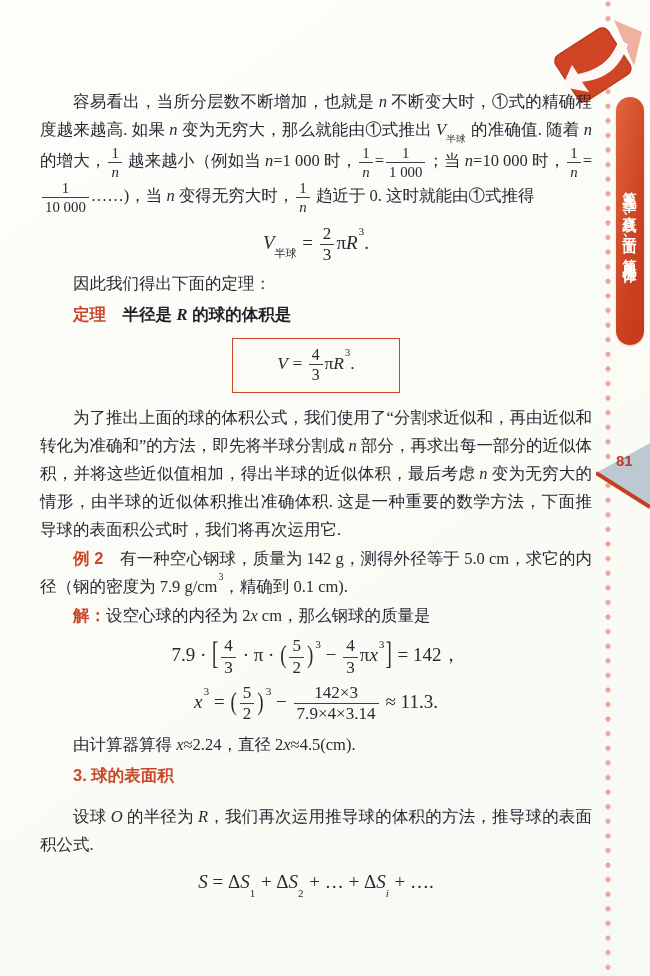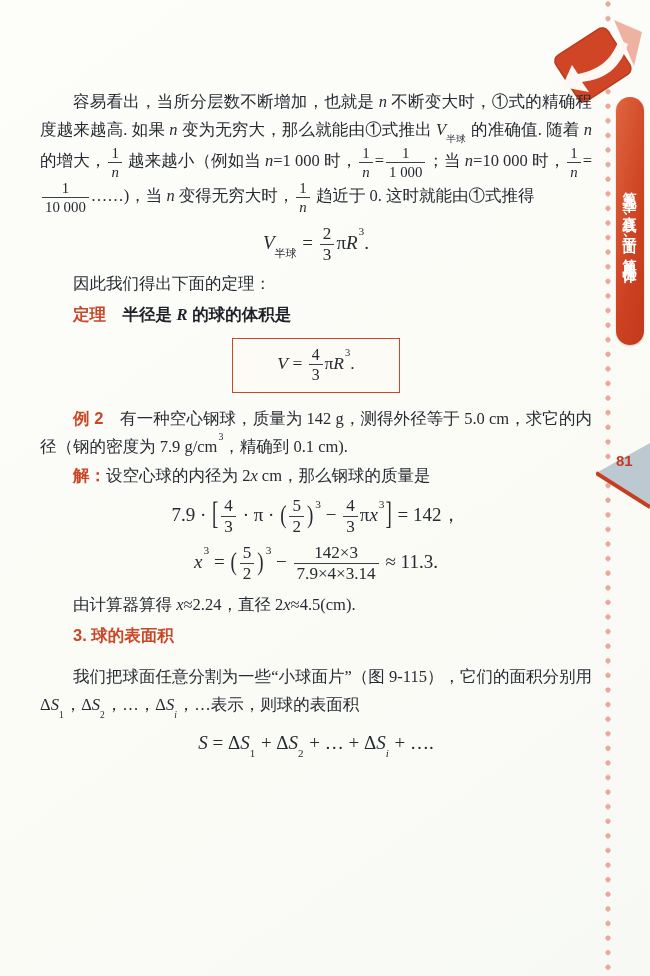--- a/index.html
+++ b/index.html
@@ -109,6 +109,7 @@
       <div class="formula-box"><i class="var">V</i> = <span class="frac"><span class="num">4</span><span class="den">3</span></span>π<i class="var">R</i><sup class="s">3</sup>.</div>
     </div>
 
+    <p class="para indent">为了推出上面的球的体积公式，我们使用了“分割求近似和，再由近似和转化为准确和”的方法，即先将半球分割成 <i class="var">n</i> 部分，再求出每一部分的近似体积，并将这些近似值相加，得出半球的近似体积，最后考虑 <i class="var">n</i> 变为无穷大的情形，由半球的近似体积推出准确体积. 这是一种重要的数学方法，下面推导球的表面积公式时，我们将再次运用它.</p>
 
     <p class="para indent">
       <span class="label">例 2</span><span>　有一种空心钢球，质量为 142 g，测得外径等于 5.0 cm，求它的内径（钢的密度为 7.9 g/cm<sup class="s">3</sup>，精确到 0.1 cm).</span>

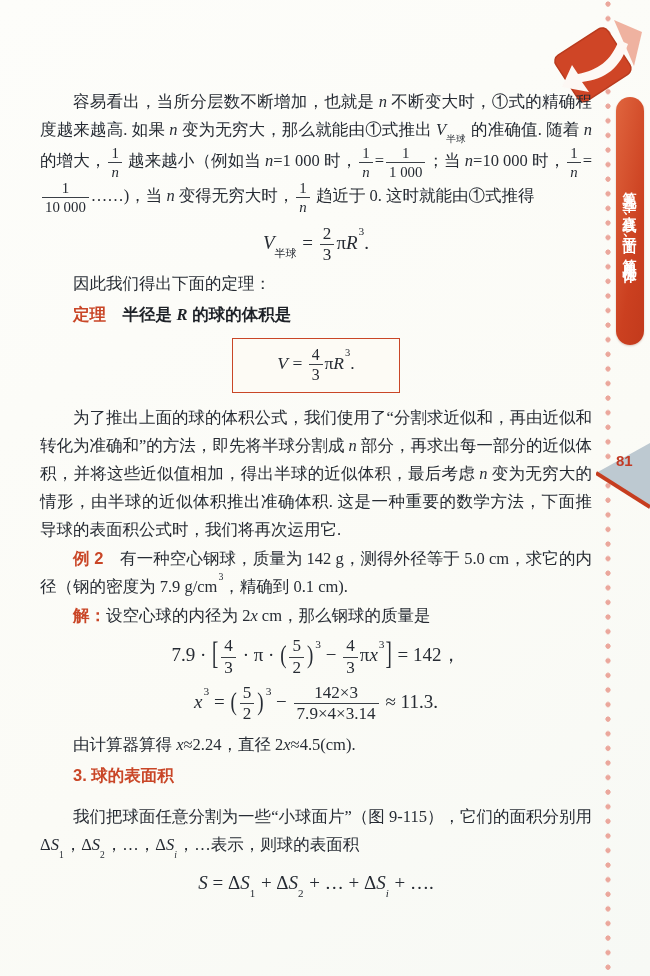--- a/index.html
+++ b/index.html
@@ -128,6 +128,7 @@
 
     <h3 class="sec">3. 球的表面积</h3>
 
+    <p class="para indent">设球 <i class="var">O</i> 的半径为 <i class="var">R</i>，我们再次运用推导球的体积的方法，推导球的表面积公式.</p>
 
     <p class="para indent">我们把球面任意分割为一些“小球面片”（图 9-115），它们的面积分别用 Δ<i class="var">S</i><sub class="s">1</sub>，Δ<i class="var">S</i><sub class="s">2</sub>，…，Δ<i class="var">S</i><sub class="s it">i</sub>，…表示，则球的表面积</p>
 

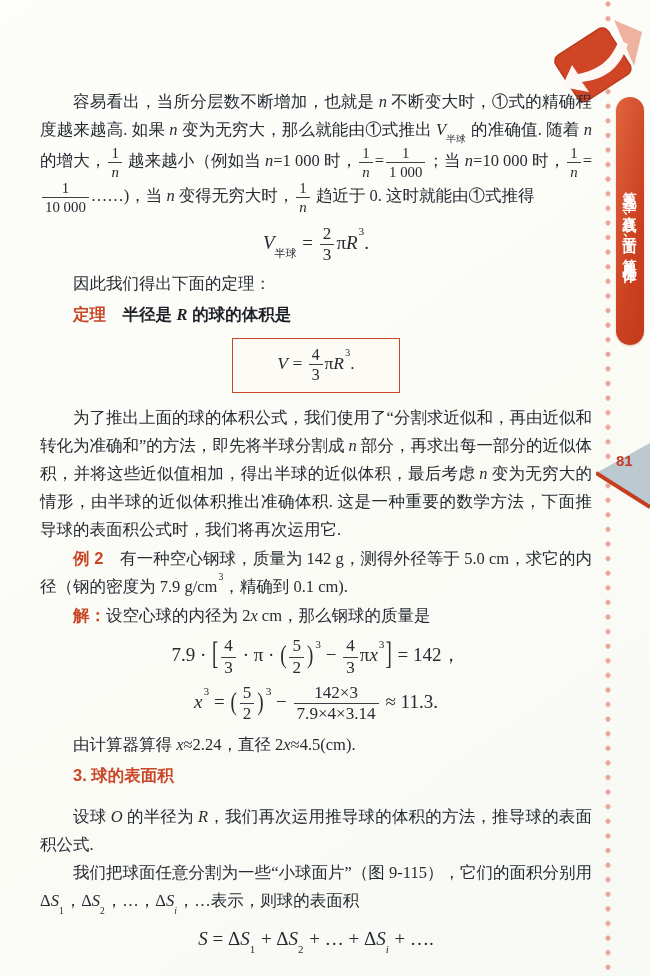--- a/index.html
+++ b/index.html
@@ -130,7 +130,6 @@
 
     <p class="para indent">设球 <i class="var">O</i> 的半径为 <i class="var">R</i>，我们再次运用推导球的体积的方法，推导球的表面积公式.</p>
 
-    <p class="para indent">我们把球面任意分割为一些“小球面片”（图 9-115），它们的面积分别用 Δ<i class="var">S</i><sub class="s">1</sub>，Δ<i class="var">S</i><sub class="s">2</sub>，…，Δ<i class="var">S</i><sub class="s it">i</sub>，…表示，则球的表面积</p>
 
     <div class="eq"><i class="var">S</i> = Δ<i class="var">S</i><sub class="s">1</sub> + Δ<i class="var">S</i><sub class="s">2</sub> + … + Δ<i class="var">S</i><sub class="s it">i</sub> + ….</div>
 

